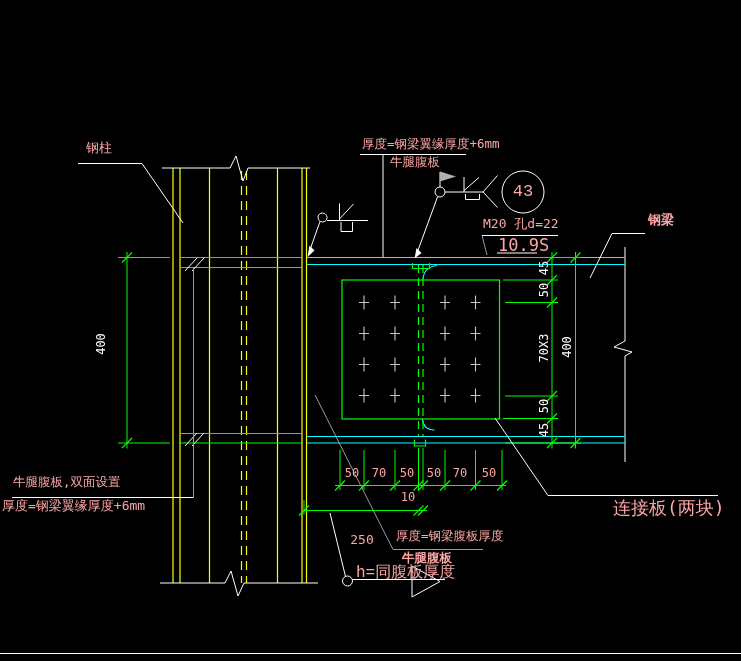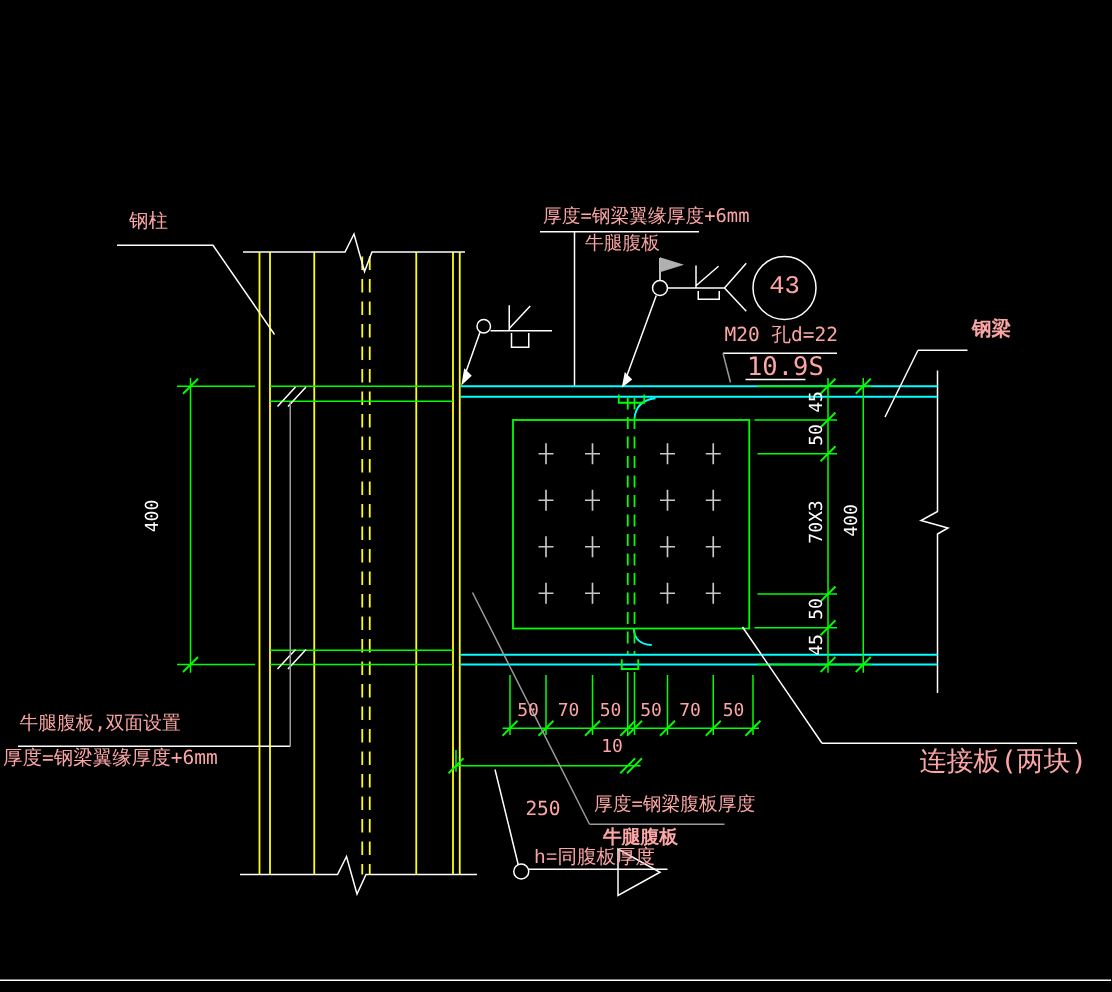--- a/index.html
+++ b/index.html
@@ -139,7 +139,7 @@
   <span class="txt" style="left:396px;top:529px;text-align:center;">厚度=钢梁腹板厚度</span>
   <span class="txt" style="left:402px;top:551px;font-weight:bold;">牛腿腹板</span>
 
-  <span class="txt" style="left:356px;top:565px;font-size:13px;font-family:Liberation Mono, monospace;">h=同腹板厚度</span>
+  <span class="txt" style="left:356px;top:565px;font-size:16px;font-family:Liberation Mono, monospace;">h=同腹板厚度</span>
 
   <span class="txt" style="left:613px;top:498px;font-size:18px;">连接板(两块)</span>
 

